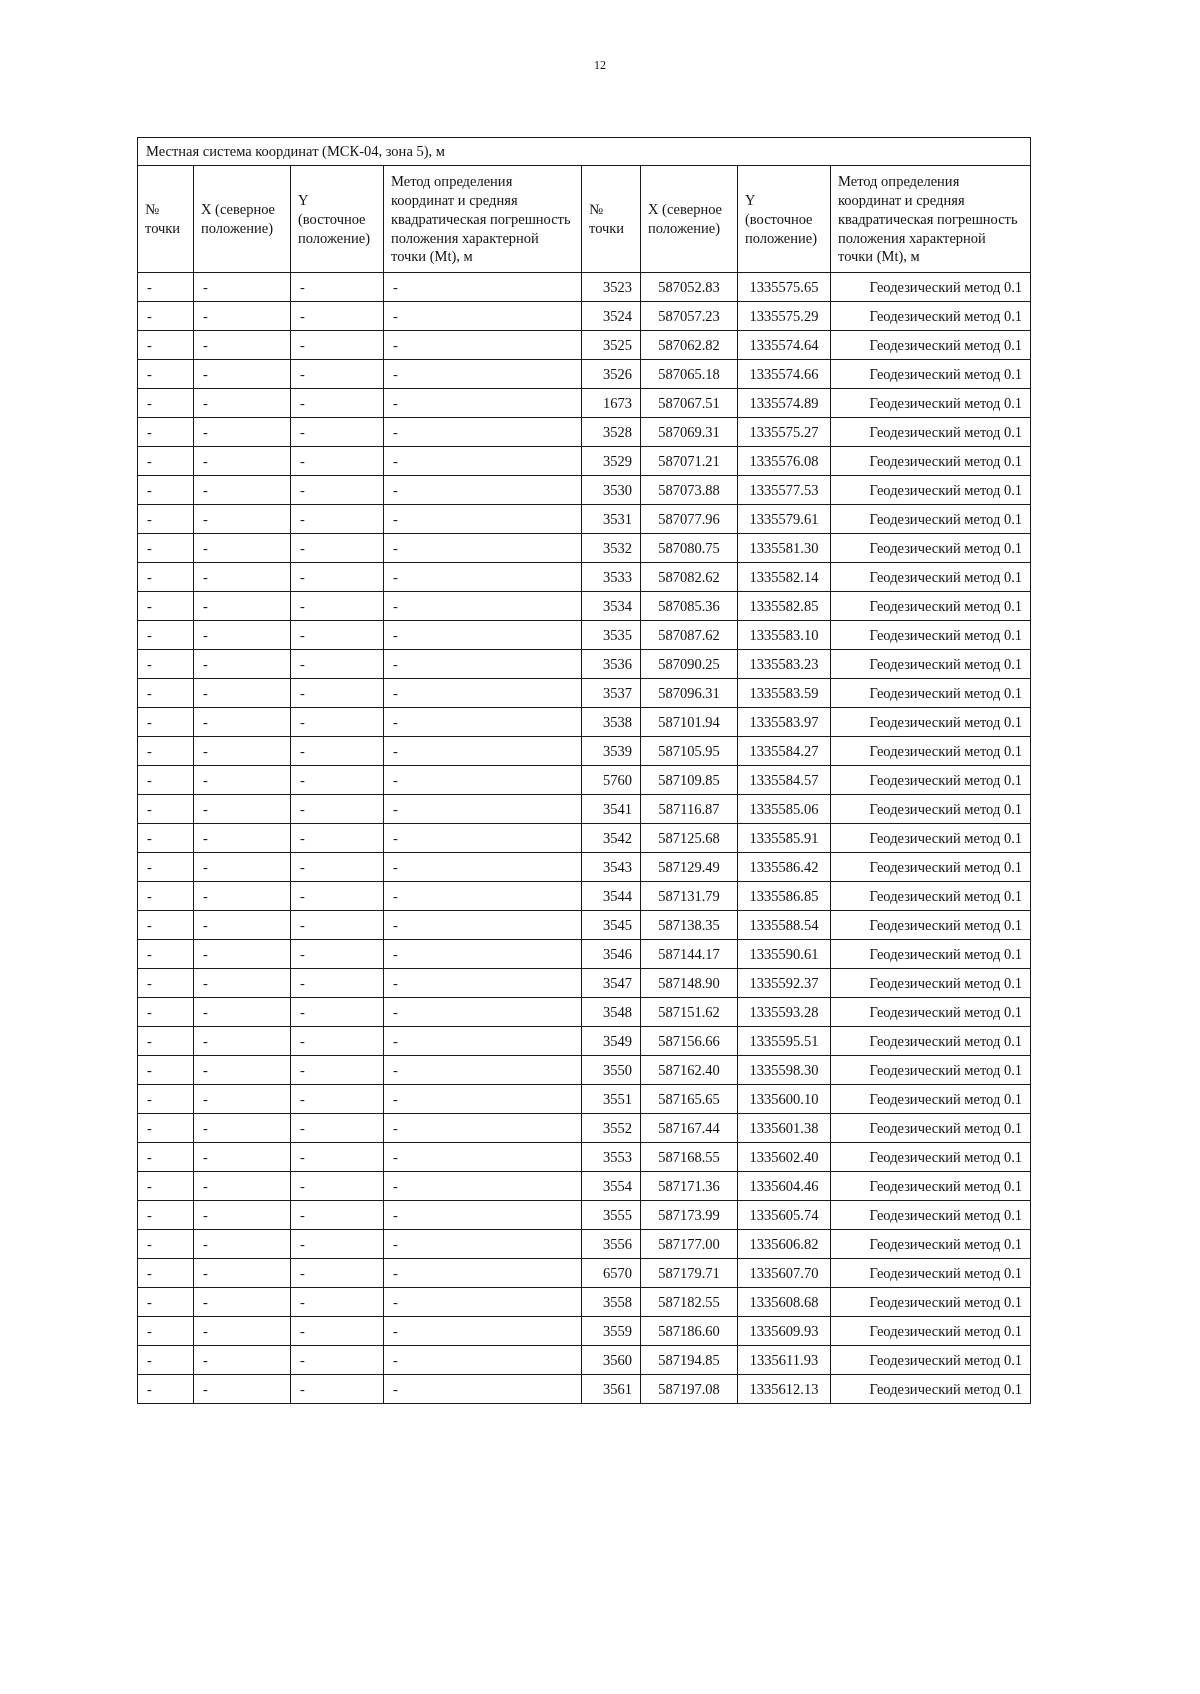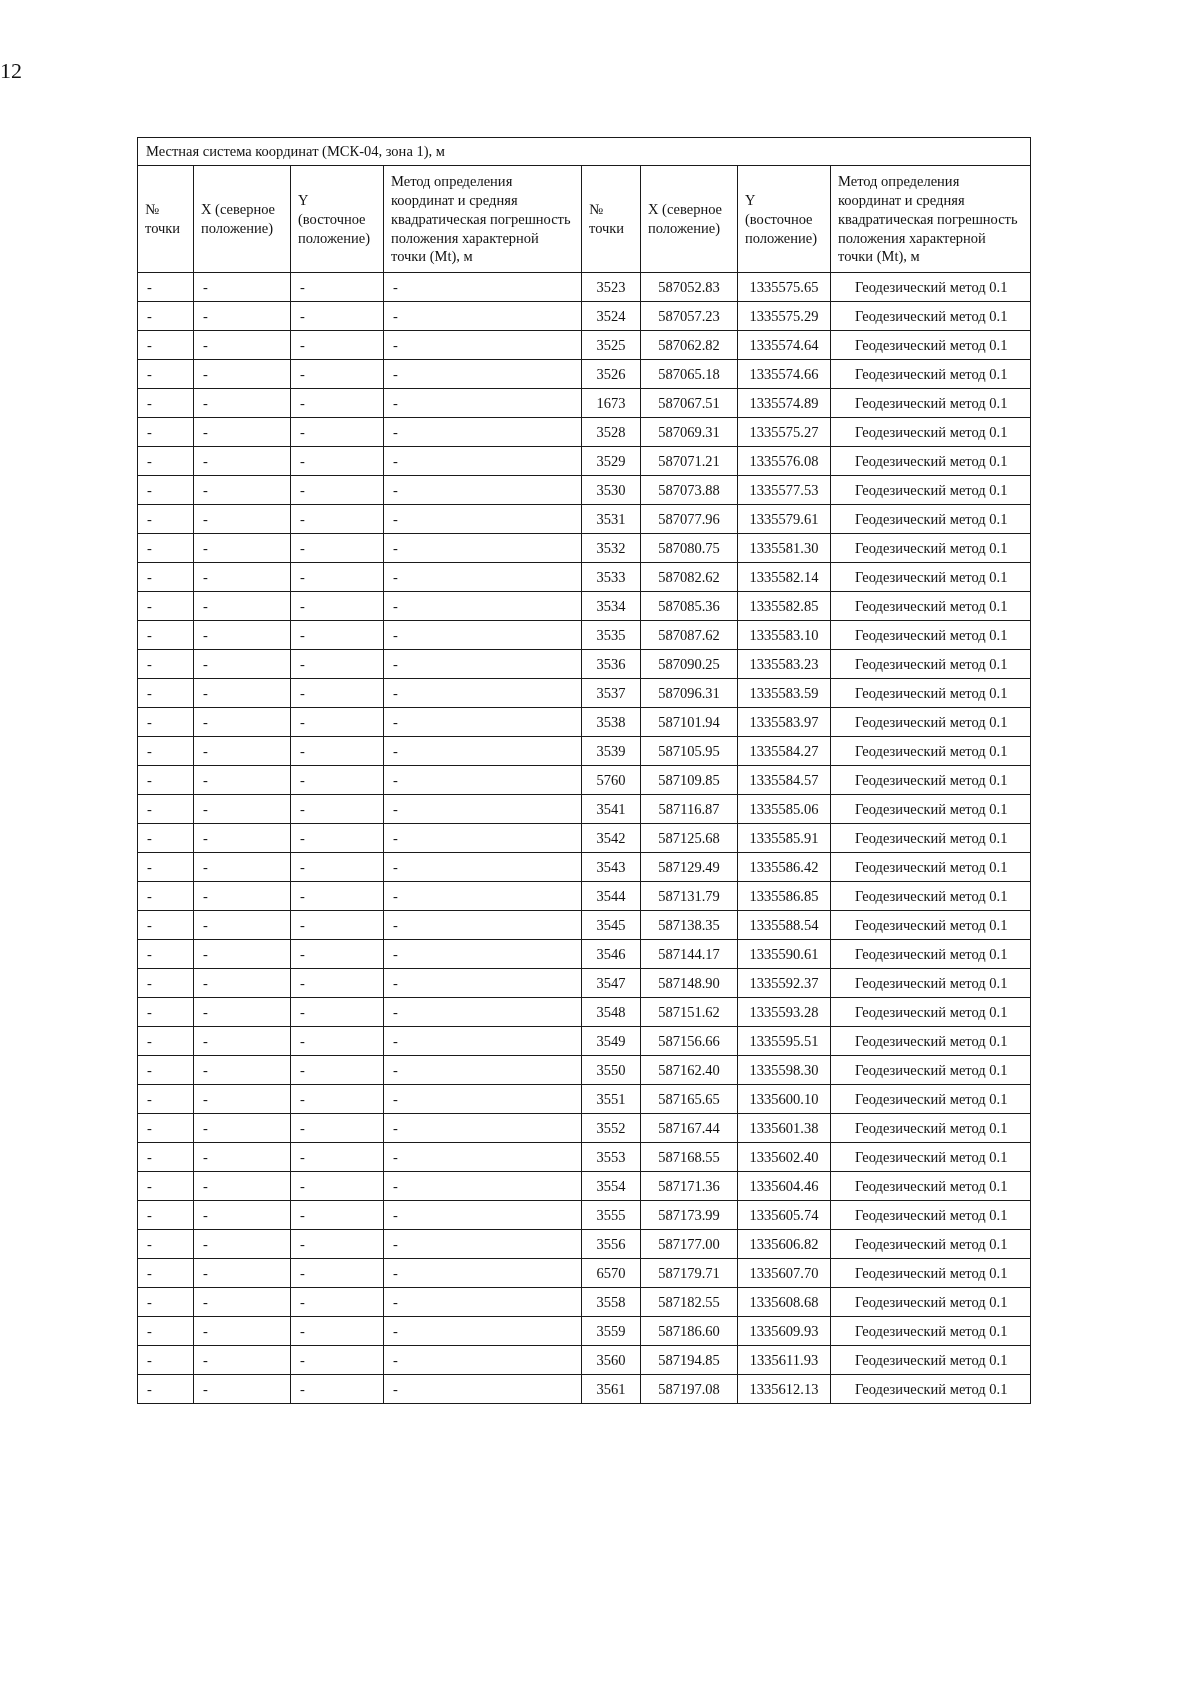--- a/index.html
+++ b/index.html
@@ -15,7 +15,8 @@
     top: 58px;
     left: 0;
     width: 100%;
-    font-size: 22px;
+    text-align: center;
+    font-size: 12px;
   }
   table.doc-table {
     position: absolute;

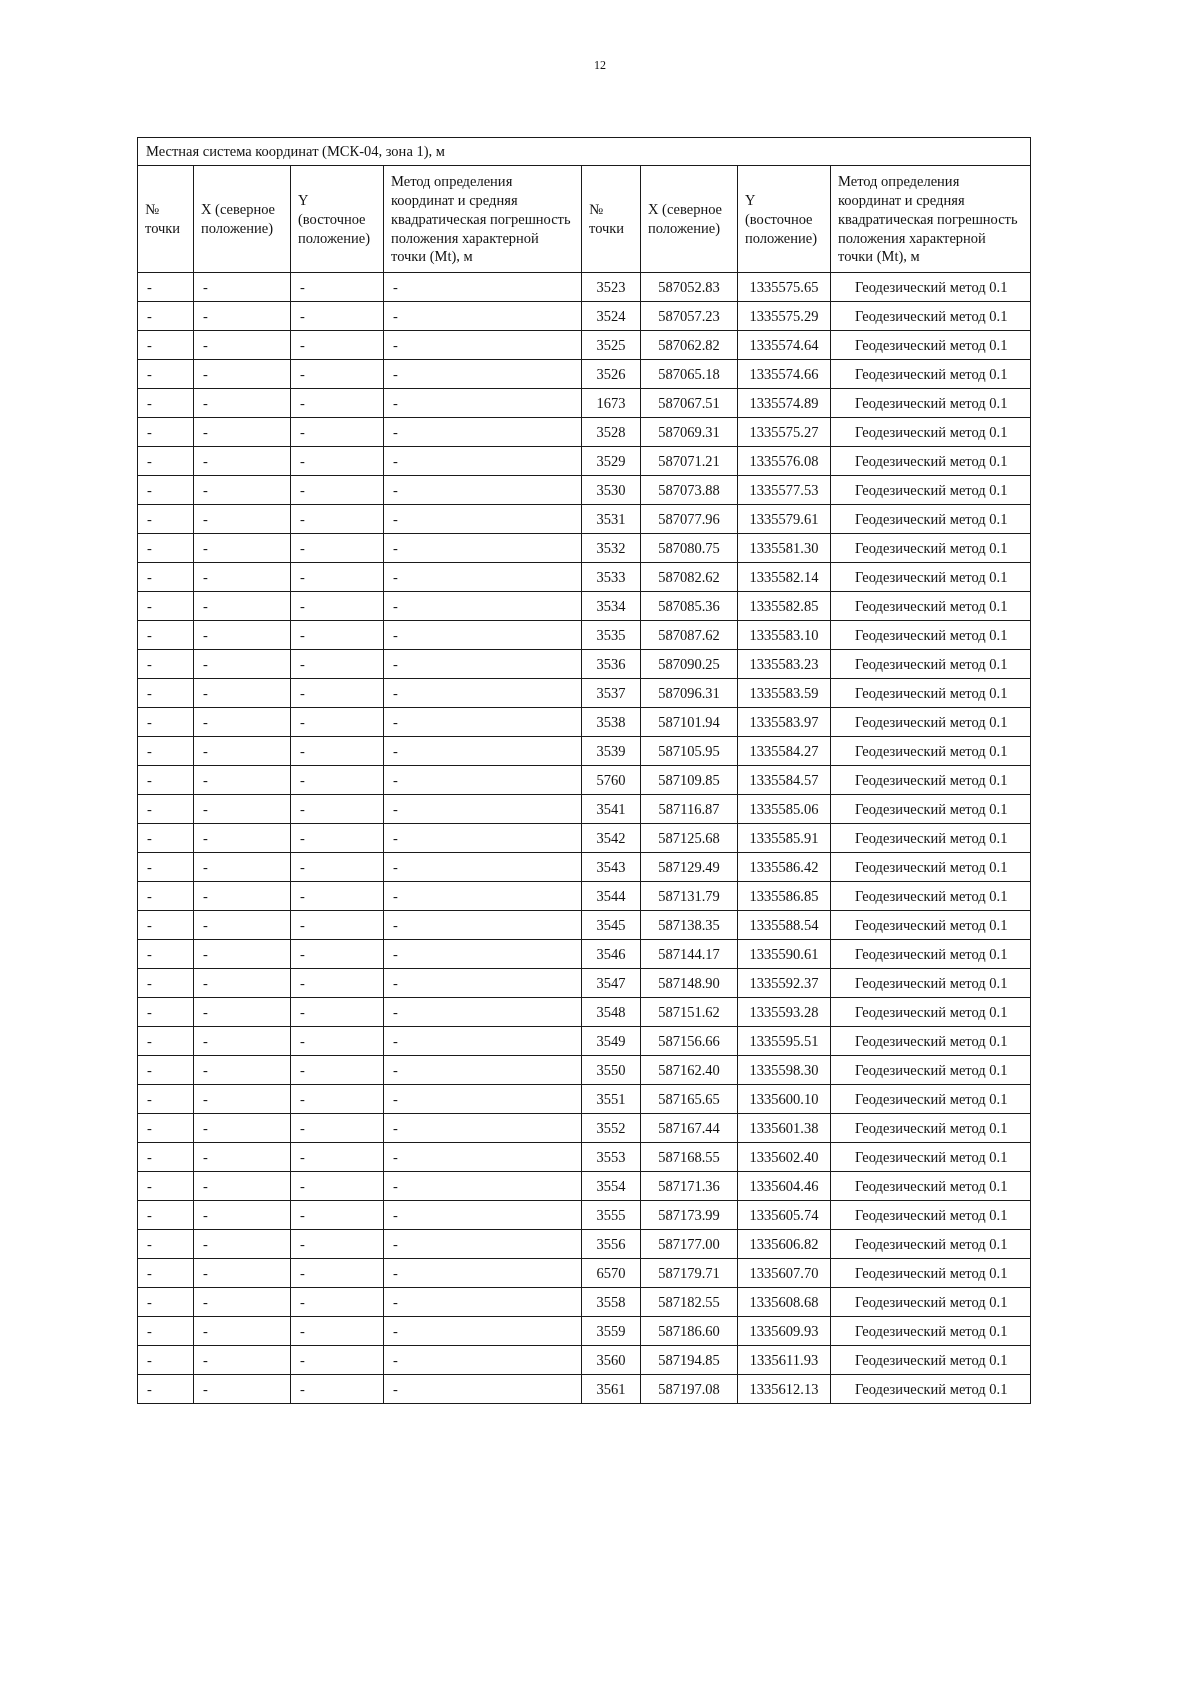--- a/index.html
+++ b/index.html
@@ -83,7 +83,7 @@
   </colgroup>
   <thead>
     <tr>
-      <th class="table-title-cell" colspan="8">Местная система координат (МСК-04, зона 1), м</th>
+      <th class="table-title-cell" colspan="8">Местная система координат (МСК-04, зона 5), м</th>
     </tr>
     <tr>
       <th class="col-header-cell">№ точки</th>

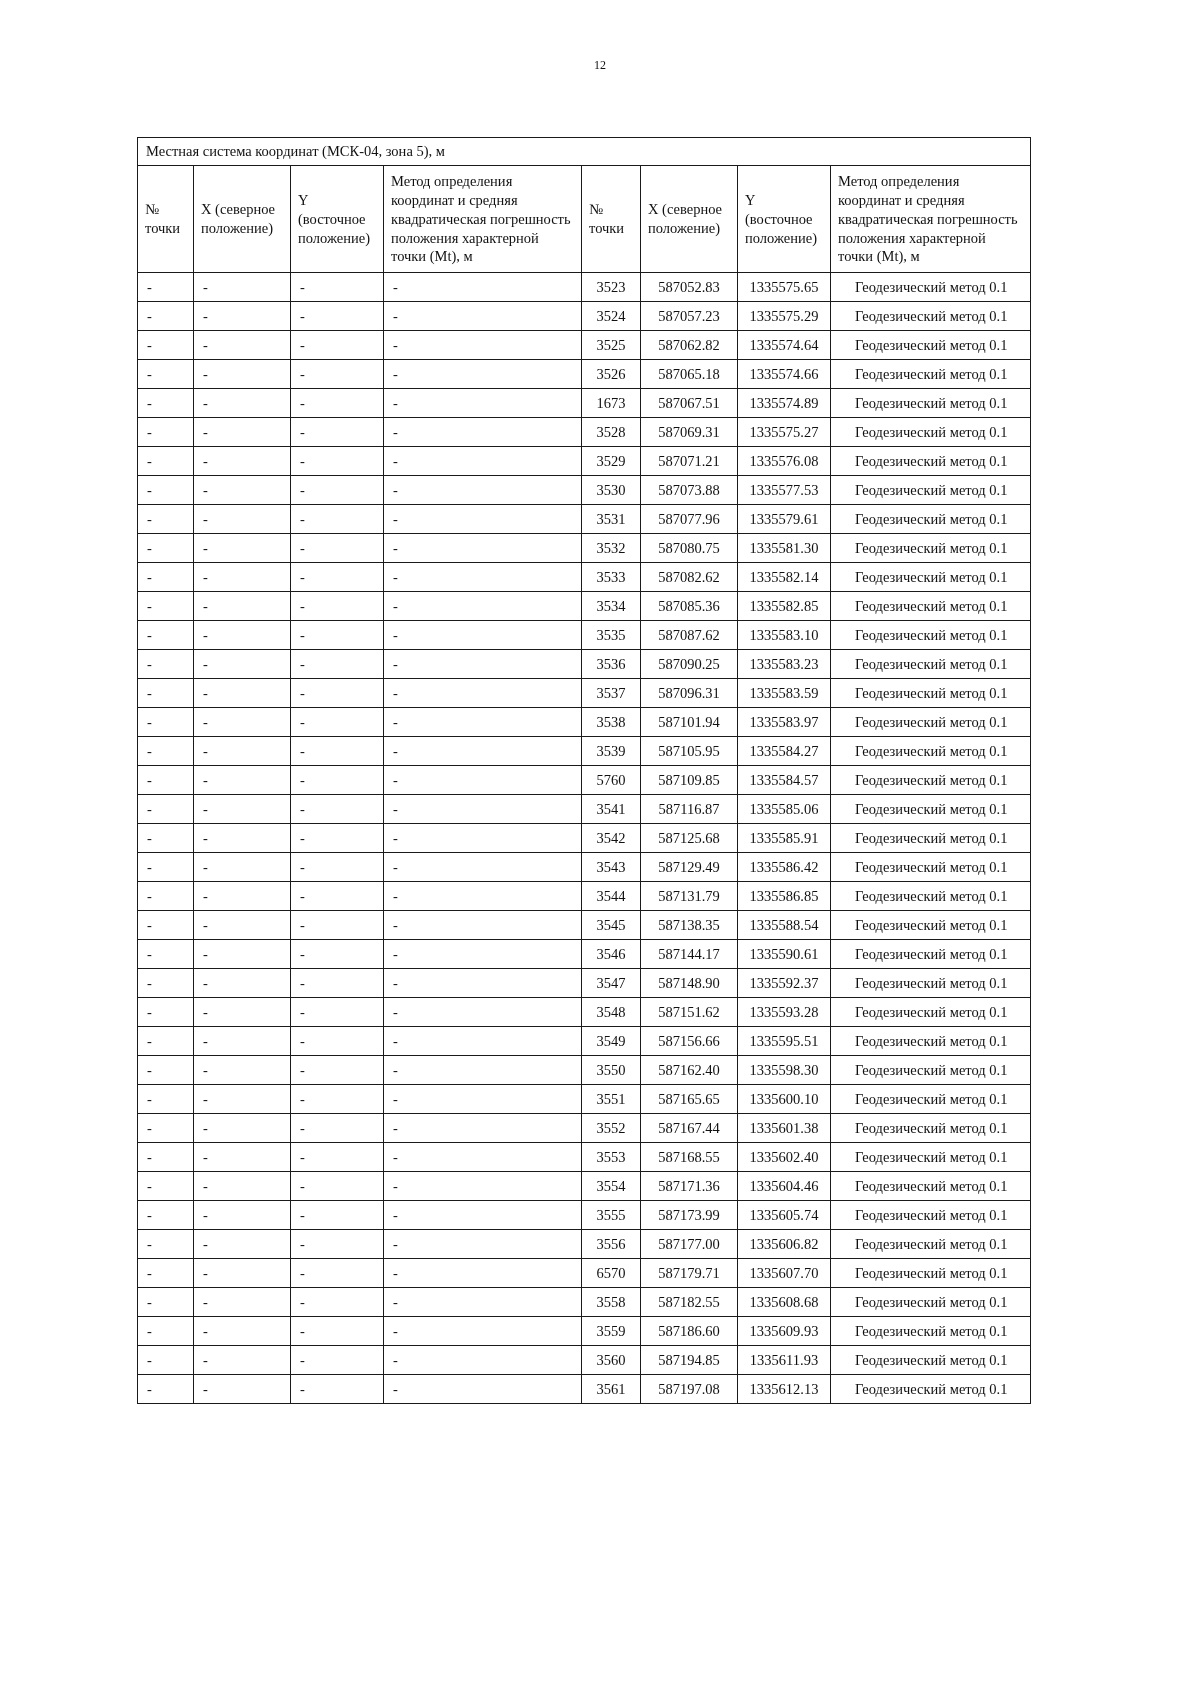--- a/index.html
+++ b/index.html
@@ -60,7 +60,7 @@
   tbody td:nth-child(2),
   tbody td:nth-child(3),
   tbody td:nth-child(4) { text-align: left; padding-left: 9px; }
-  tbody td:nth-child(5) { text-align: center; }
+  tbody td:nth-child(5) { text-align: right; }
   tbody td:nth-child(6),
   tbody td:nth-child(7) { text-align: center; }
   tbody td:nth-child(8) { text-align: left; padding-left: 24px; }

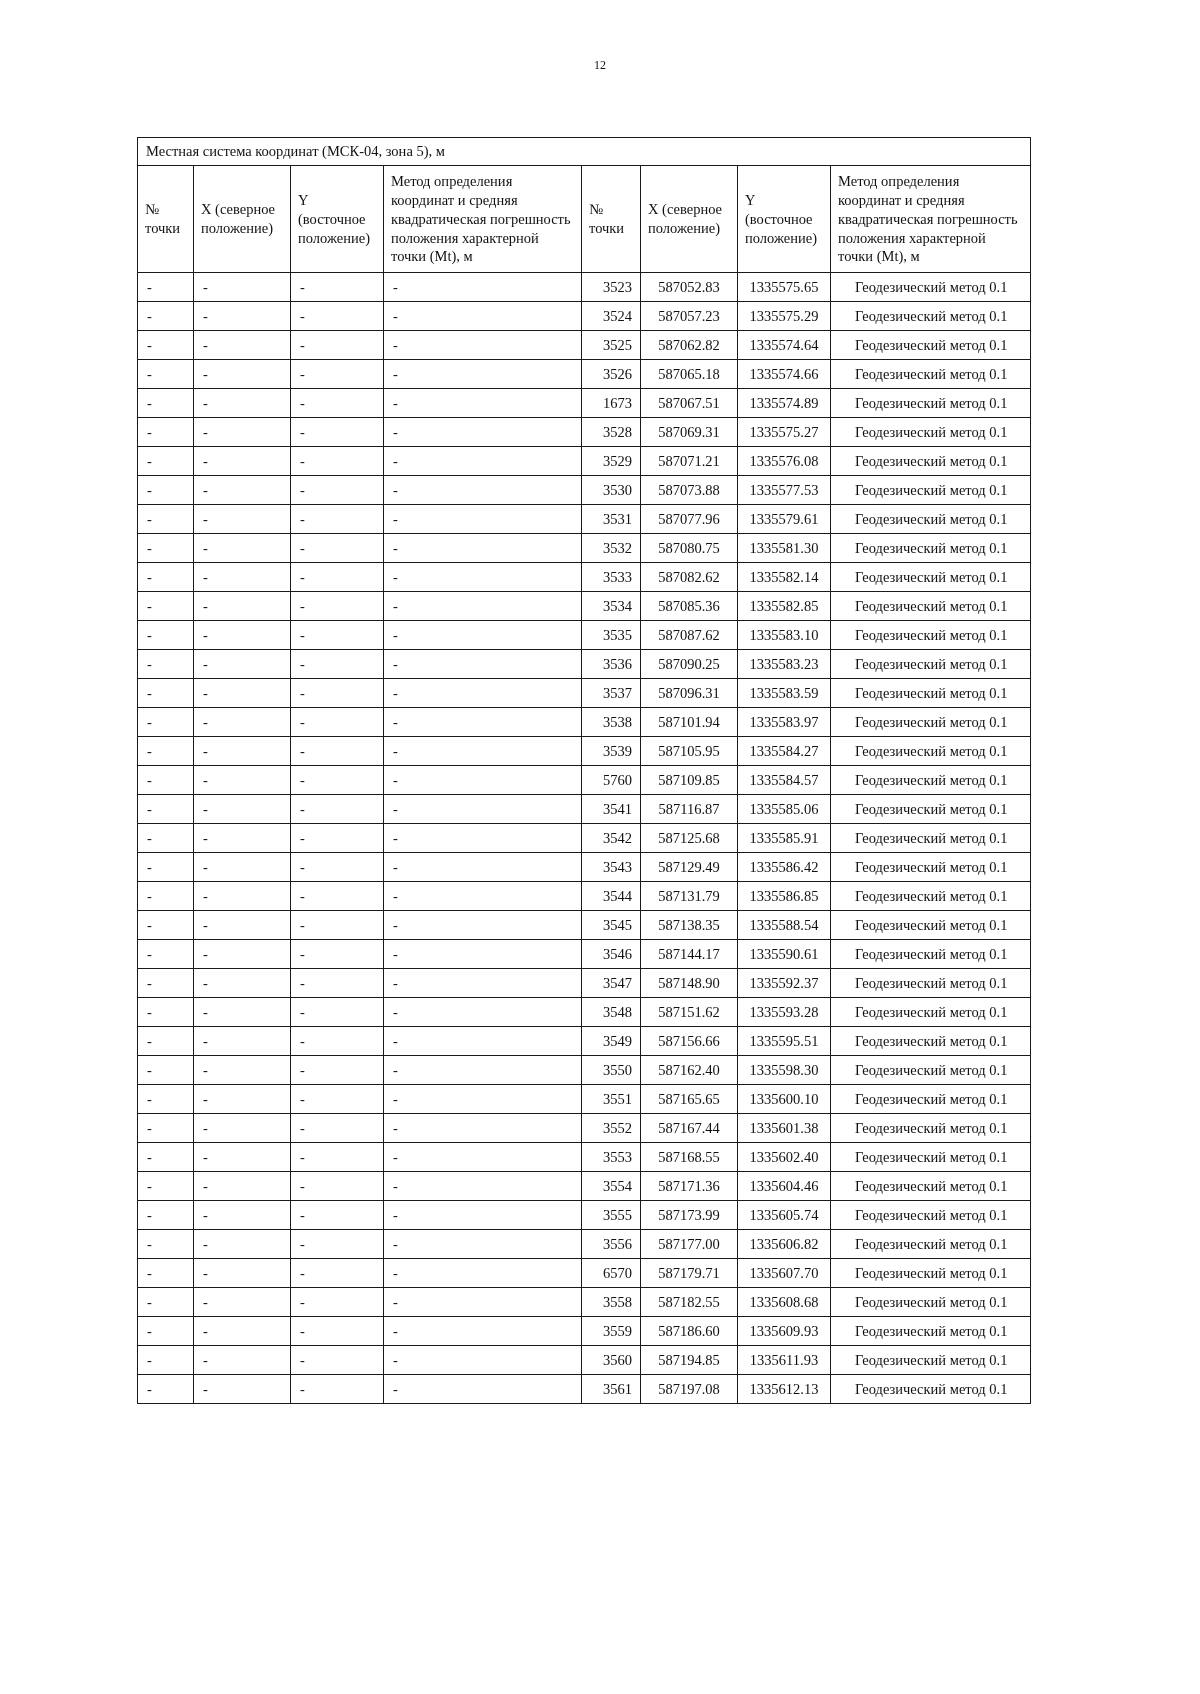--- a/index.html
+++ b/index.html
@@ -63,7 +63,7 @@
   tbody td:nth-child(5) { text-align: right; }
   tbody td:nth-child(6),
   tbody td:nth-child(7) { text-align: center; }
-  tbody td:nth-child(8) { text-align: left; padding-left: 24px; }
+  tbody td:nth-child(8) { text-align: right; padding-left: 24px; }
 </style>
 </head>
 <body>

